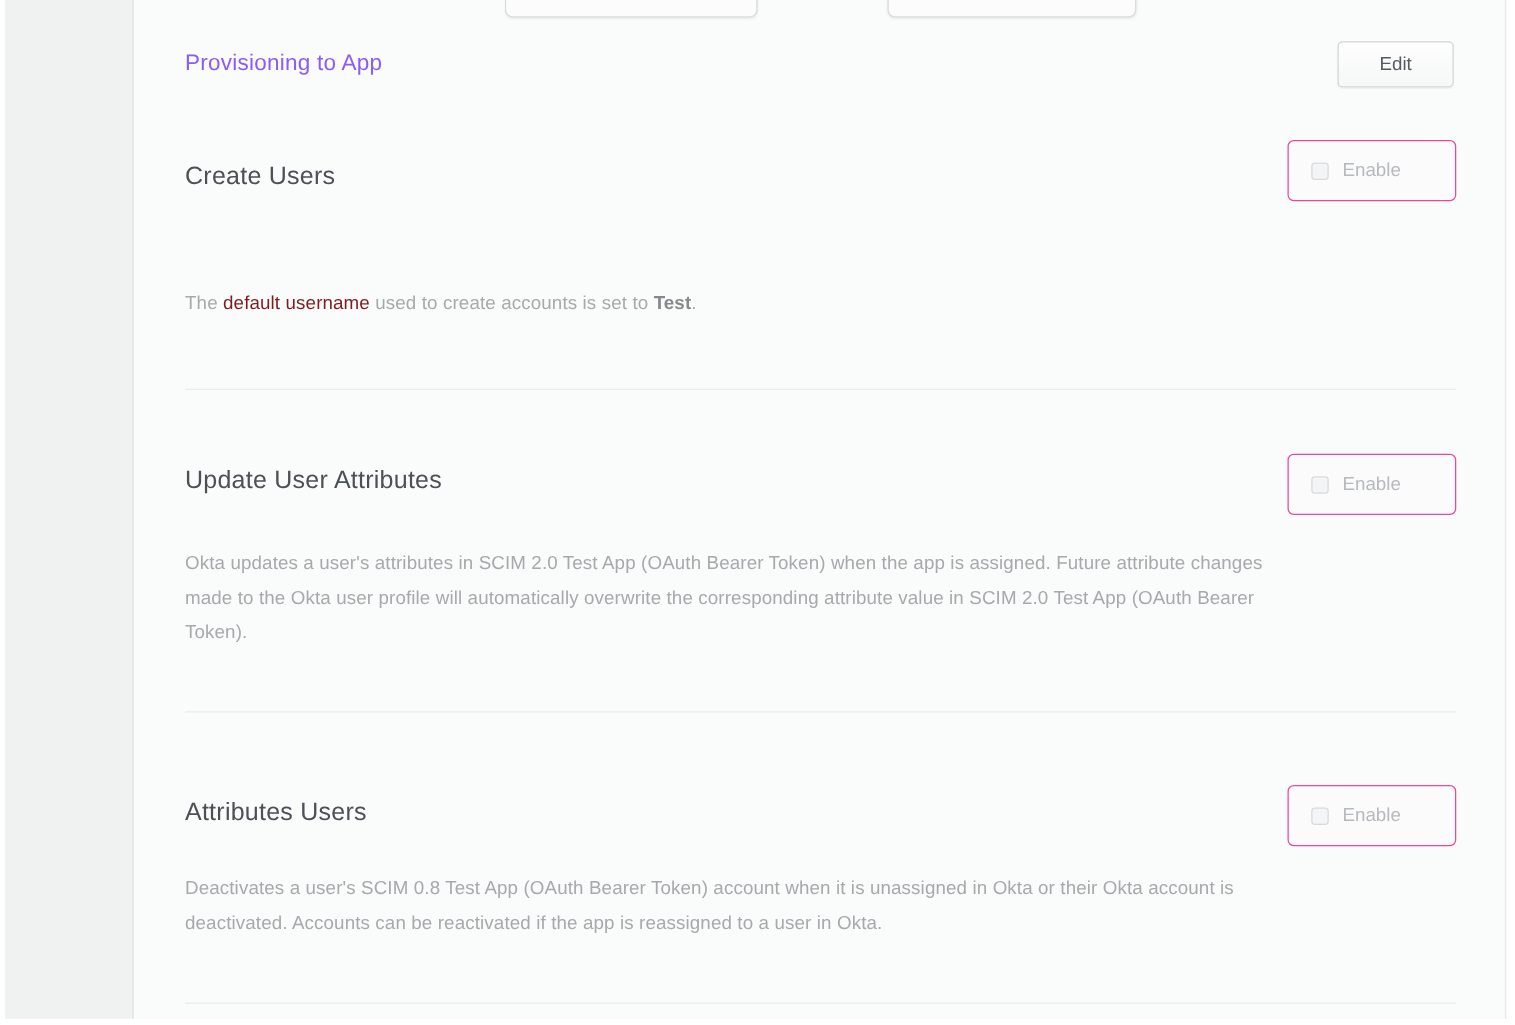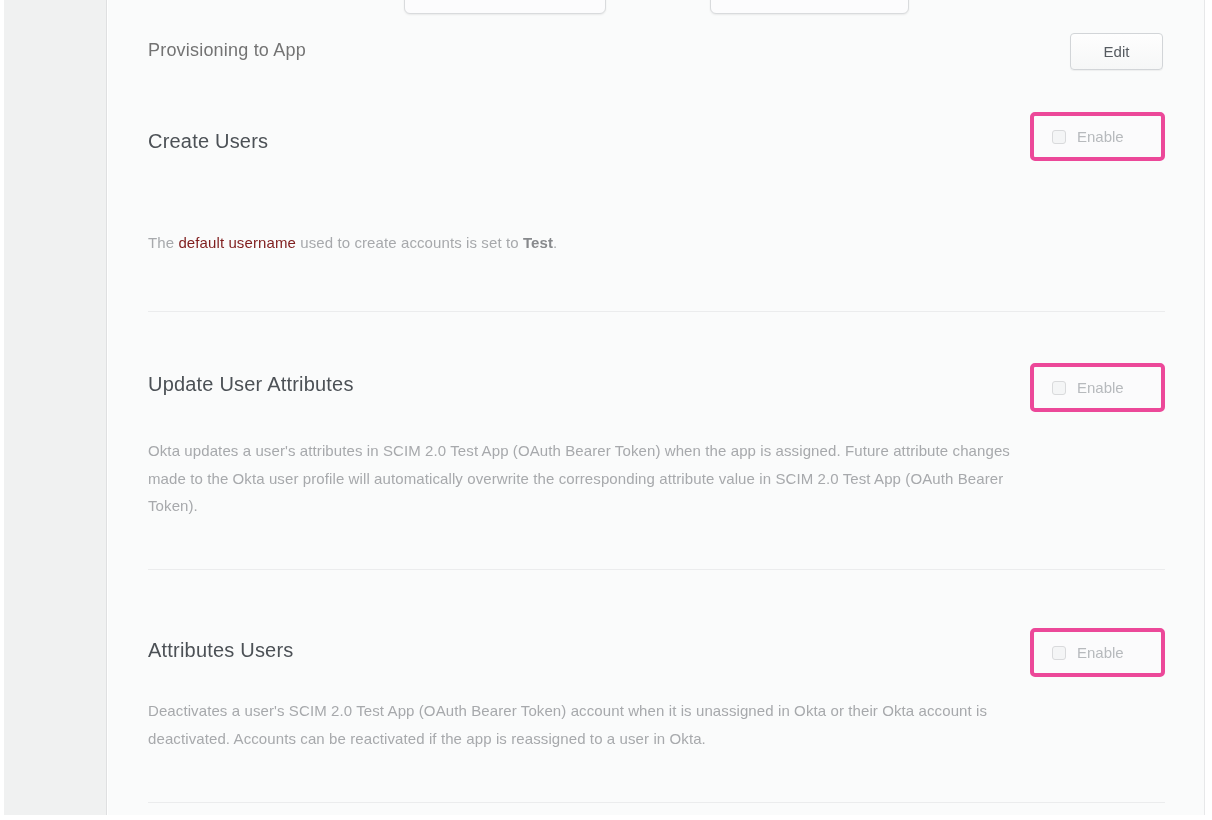--- a/index.html
+++ b/index.html
@@ -40,7 +40,7 @@
 
   .page-title {
     position: absolute; left: 148px; top: 40px;
-    font-size: 18px; color: #737373; letter-spacing: 0.2px;
+    font-size: 18px; color: #8b5cf6; letter-spacing: 0.2px;
   }
   .edit-btn {
     position: absolute; left: 1070px; top: 33px; width: 93px; height: 37px;

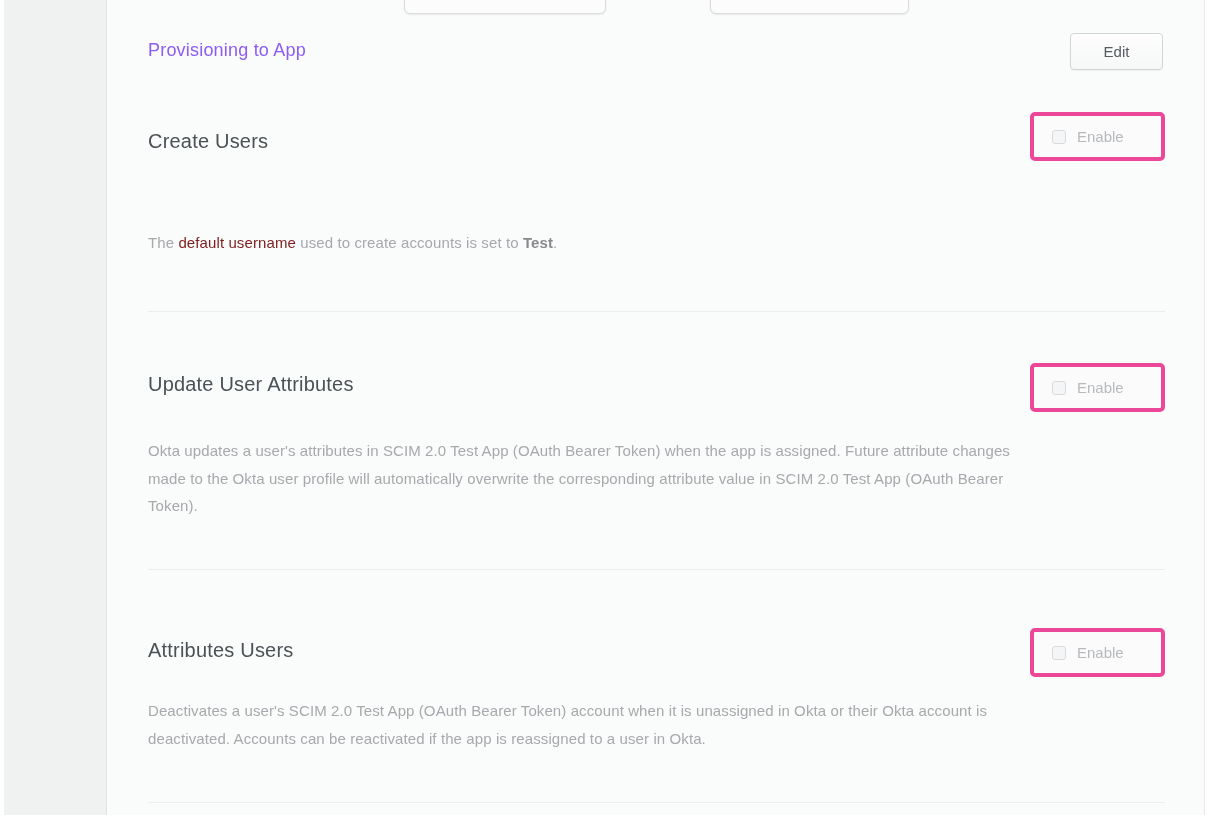--- a/index.html
+++ b/index.html
@@ -64,7 +64,7 @@
   .enable-toggle {
     position: absolute; left: 1030px; width: 135px; height: 49px;
     background: #fbfbfc;
-    border: 4px solid #ec4899;
+    border: 1px solid #ec4899;
     border-radius: 5px;
     display: flex; align-items: center;
     padding-left: 18px; gap: 11px;

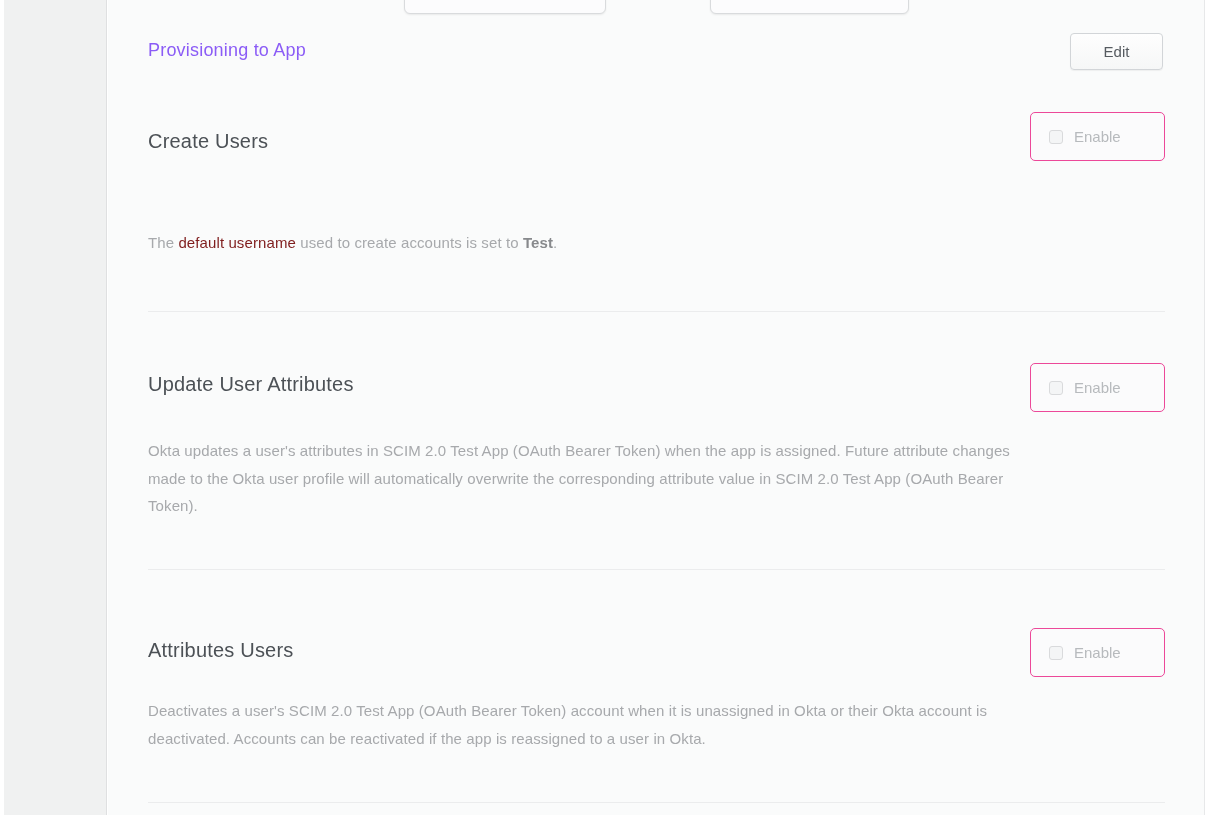--- a/index.html
+++ b/index.html
@@ -141,7 +141,7 @@
       <span class="enable-checkbox"></span>
       <span class="enable-label">Enable</span>
     </div>
-    <div class="desc d-deactivate">Deactivates a user's SCIM 2.0 Test App (OAuth Bearer Token) account when it is unassigned in Okta or their Okta account is
+    <div class="desc d-deactivate">Deactivates a user's SCIM 0.8 Test App (OAuth Bearer Token) account when it is unassigned in Okta or their Okta account is
 deactivated. Accounts can be reactivated if the app is reassigned to a user in Okta.</div>
     <div class="divider div-3"></div>
   </div>

